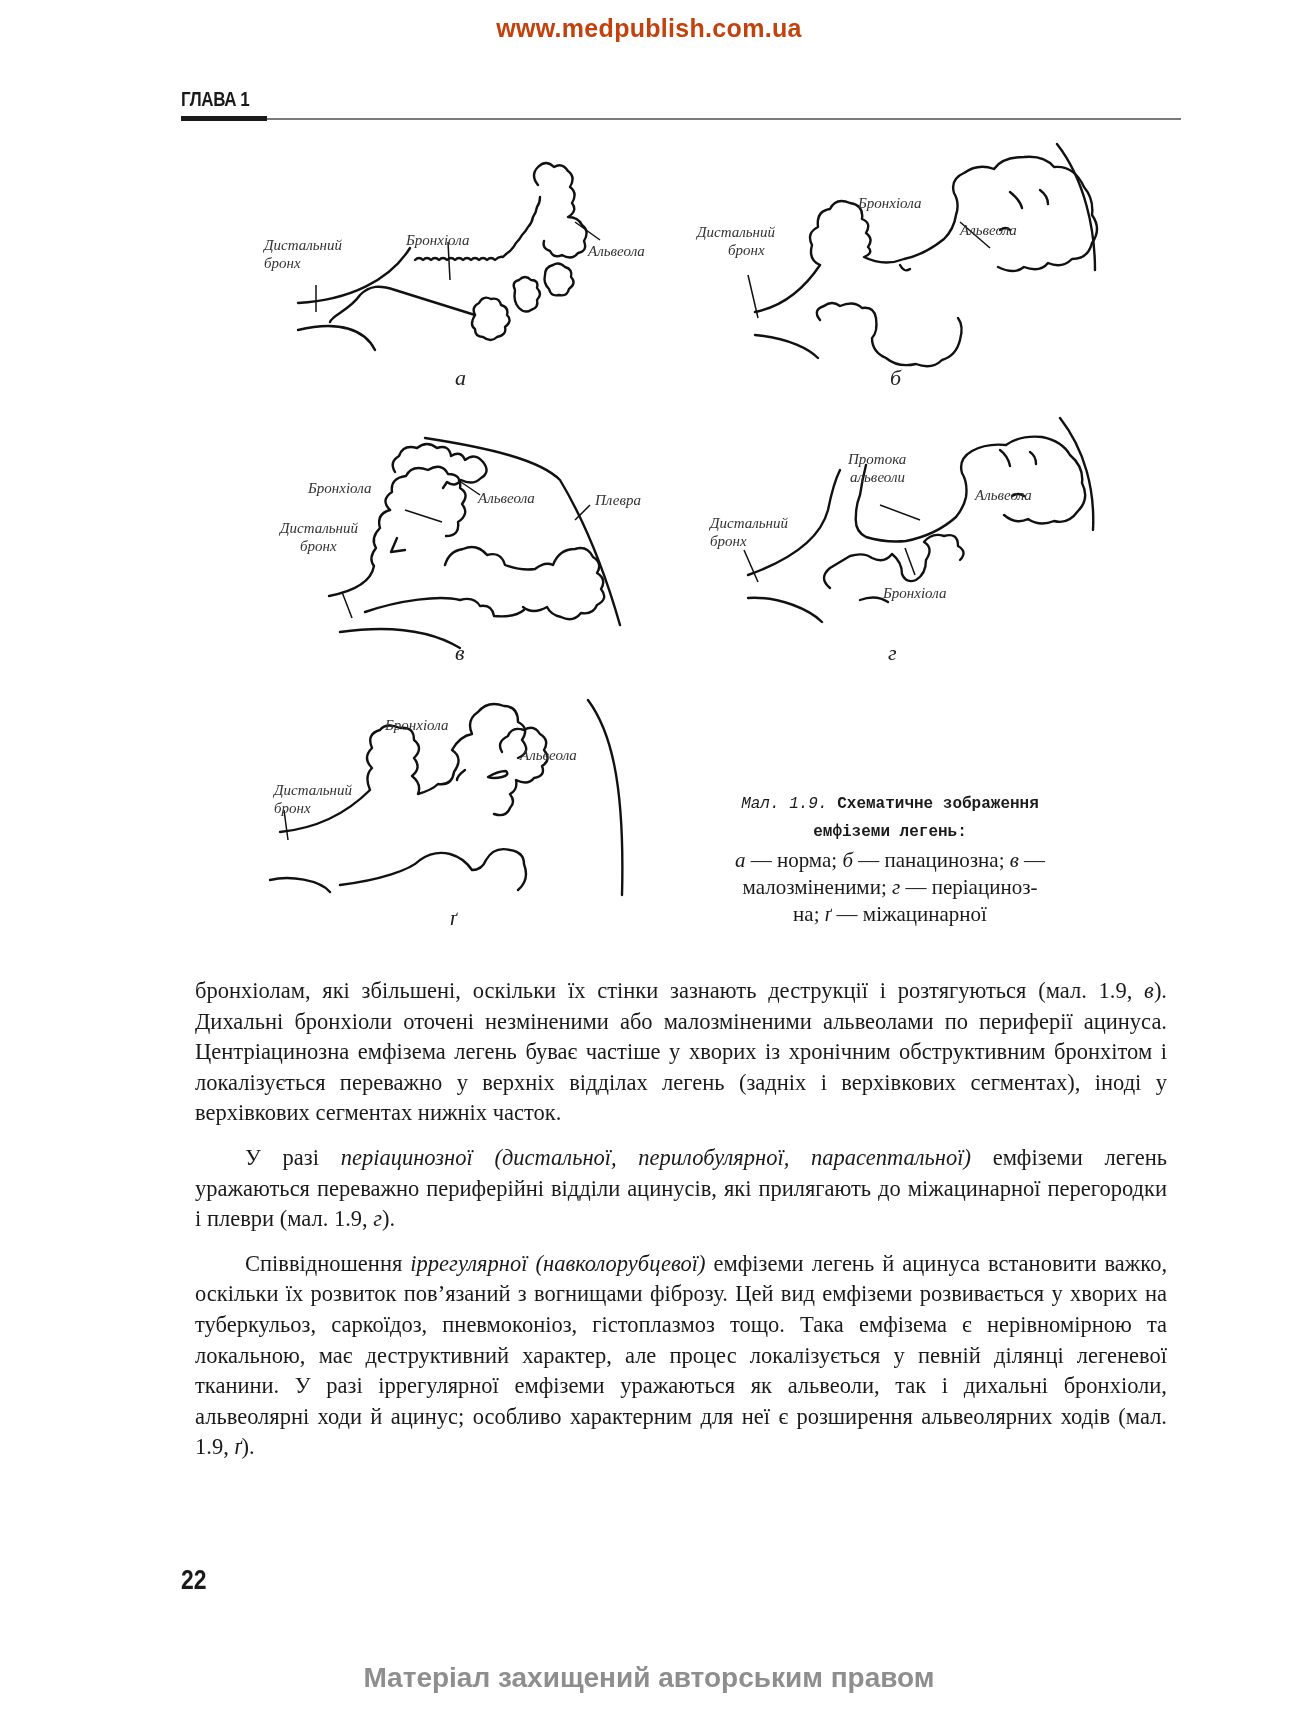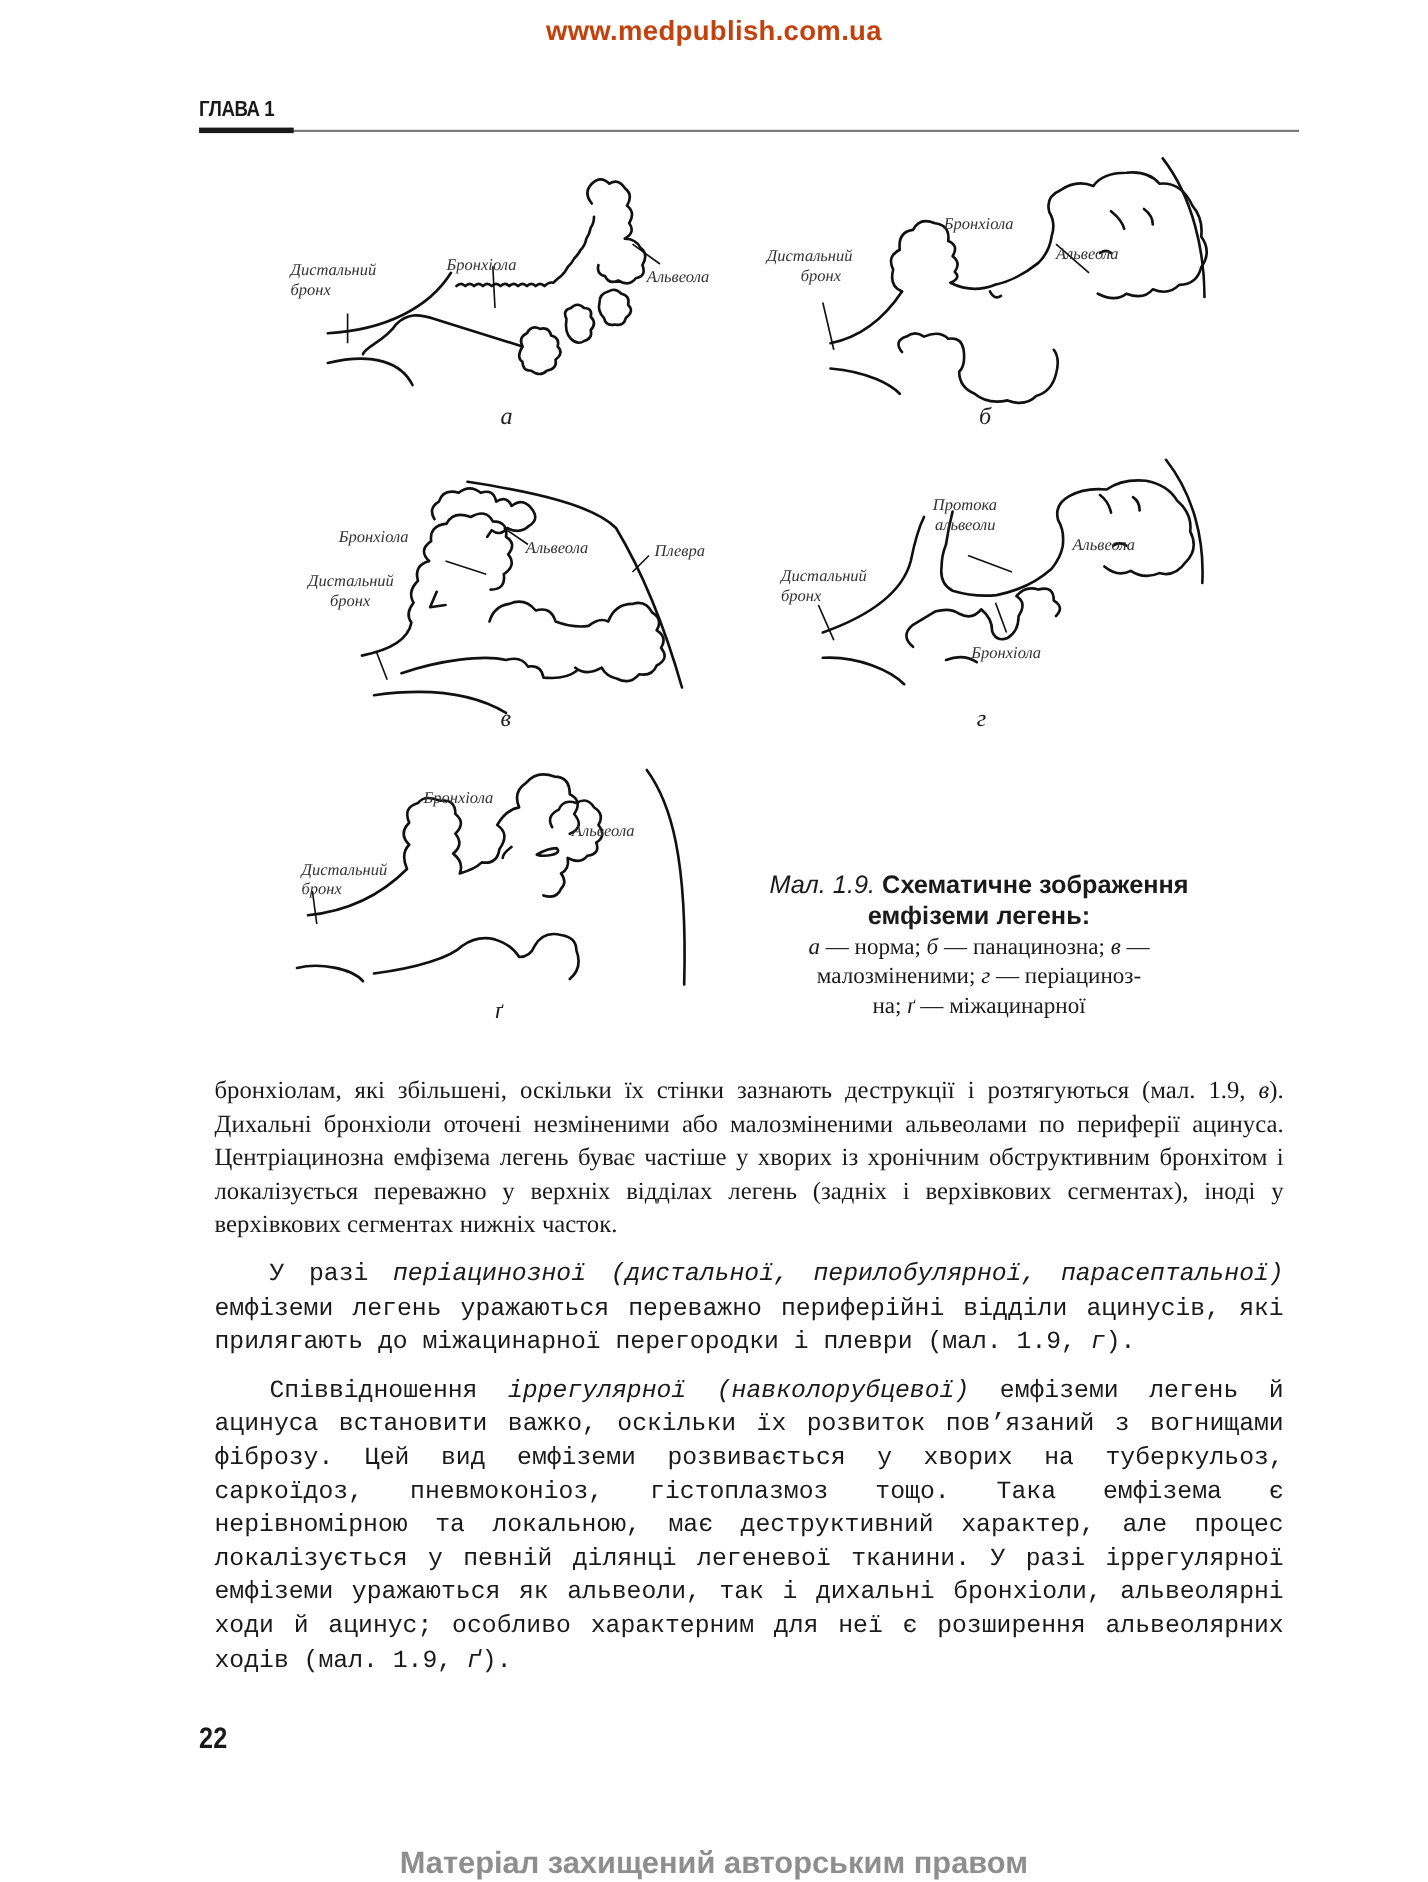--- a/index.html
+++ b/index.html
@@ -13,7 +13,7 @@
   .lbl { font-family: "Liberation Serif", serif; font-style: italic; font-size: 15px; fill: #333; }
   .panel-letter { position: absolute; font-family: "Liberation Serif", serif; font-style: italic; font-size: 22px; color: #222; }
   .caption { position: absolute; left: 690px; top: 790px; width: 400px; text-align: center; }
-  .caption .title { font-family: Liberation Sans, sans-serif; font-size: 23px; line-height: 28px; font-weight: bold; }
+  .caption .title { font-family: Liberation Mono, monospace; font-size: 16px; line-height: 28px; font-weight: bold; }
   .caption .title em { font-weight: normal; font-style: italic; }
   .caption .desc { font-family: "Liberation Serif", serif; font-size: 21px; line-height: 27px; margin-top: 1px; }
   .caption .desc i { font-style: italic; }

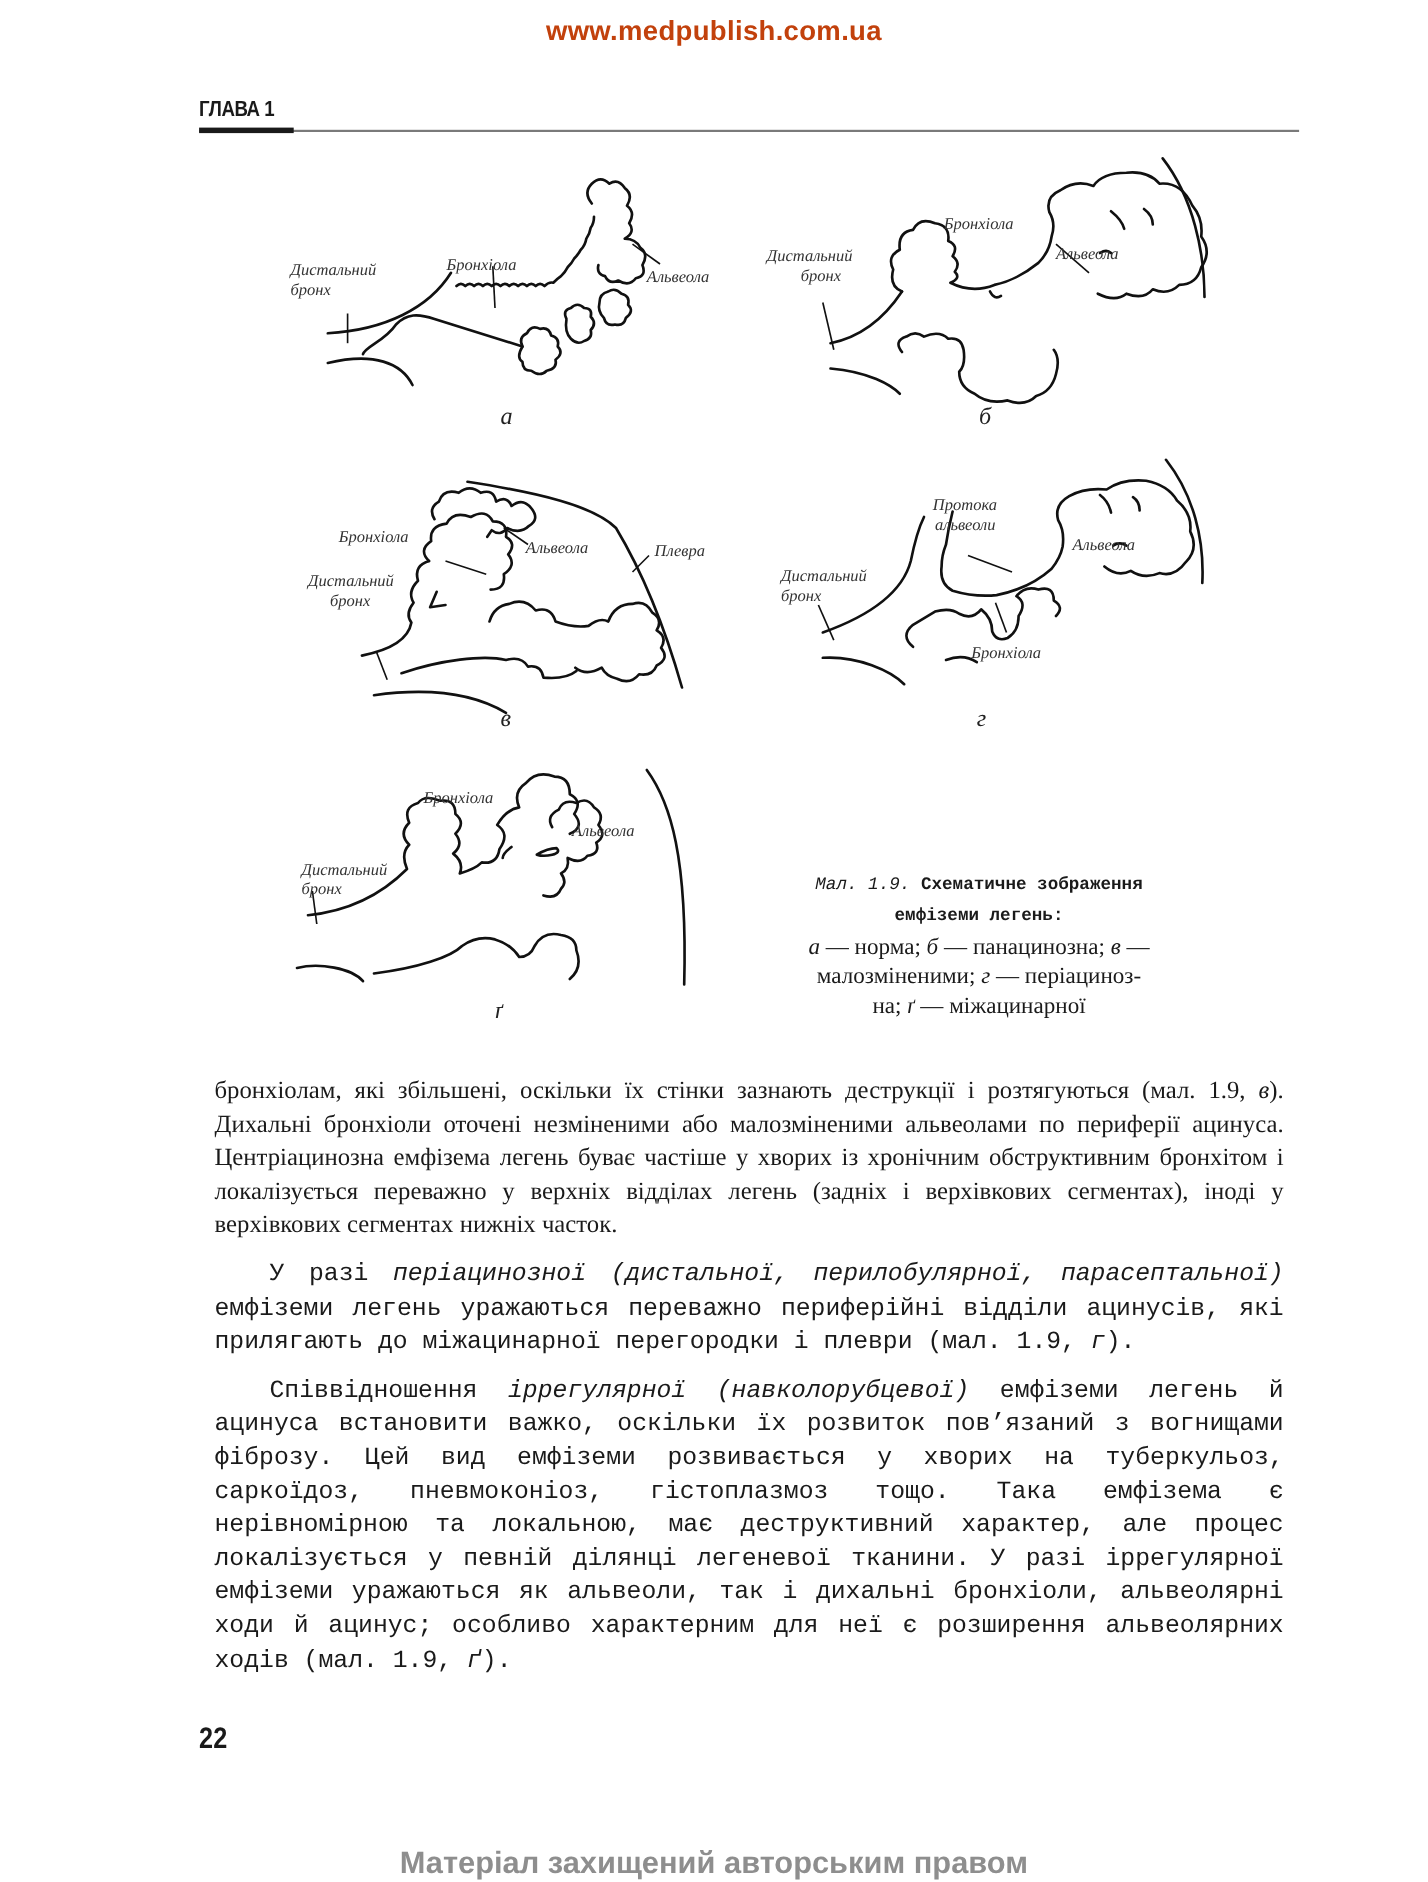--- a/index.html
+++ b/index.html
@@ -19,7 +19,7 @@
   .caption .desc i { font-style: italic; }
   .body-text { position: absolute; left: 181px; top: 962px; width: 1000px; font-family: "Liberation Serif", serif; font-size: 22.5px; line-height: 30.6px; text-align: justify; }
   .body-text p { margin: 14px; }
-  .body-text p.indent { text-indent: 50px; font-family: Liberation Mono, monospace; }
+  .body-text p.indent { text-indent: 50px; }
   .body-text i { font-style: italic; }
   .page-num { position: absolute; left: 181px; top: 1565px; font-family: "Liberation Sans", sans-serif; font-weight: bold; font-size: 27px; transform: scaleX(0.85); transform-origin: left; }
   .watermark-bottom { position: absolute; top: 1662px; left: 0; width: 1298px; text-align: center; font-family: "Liberation Sans", sans-serif; font-weight: bold; font-size: 28px; color: #8e8e8e; margin-top: 16px; }

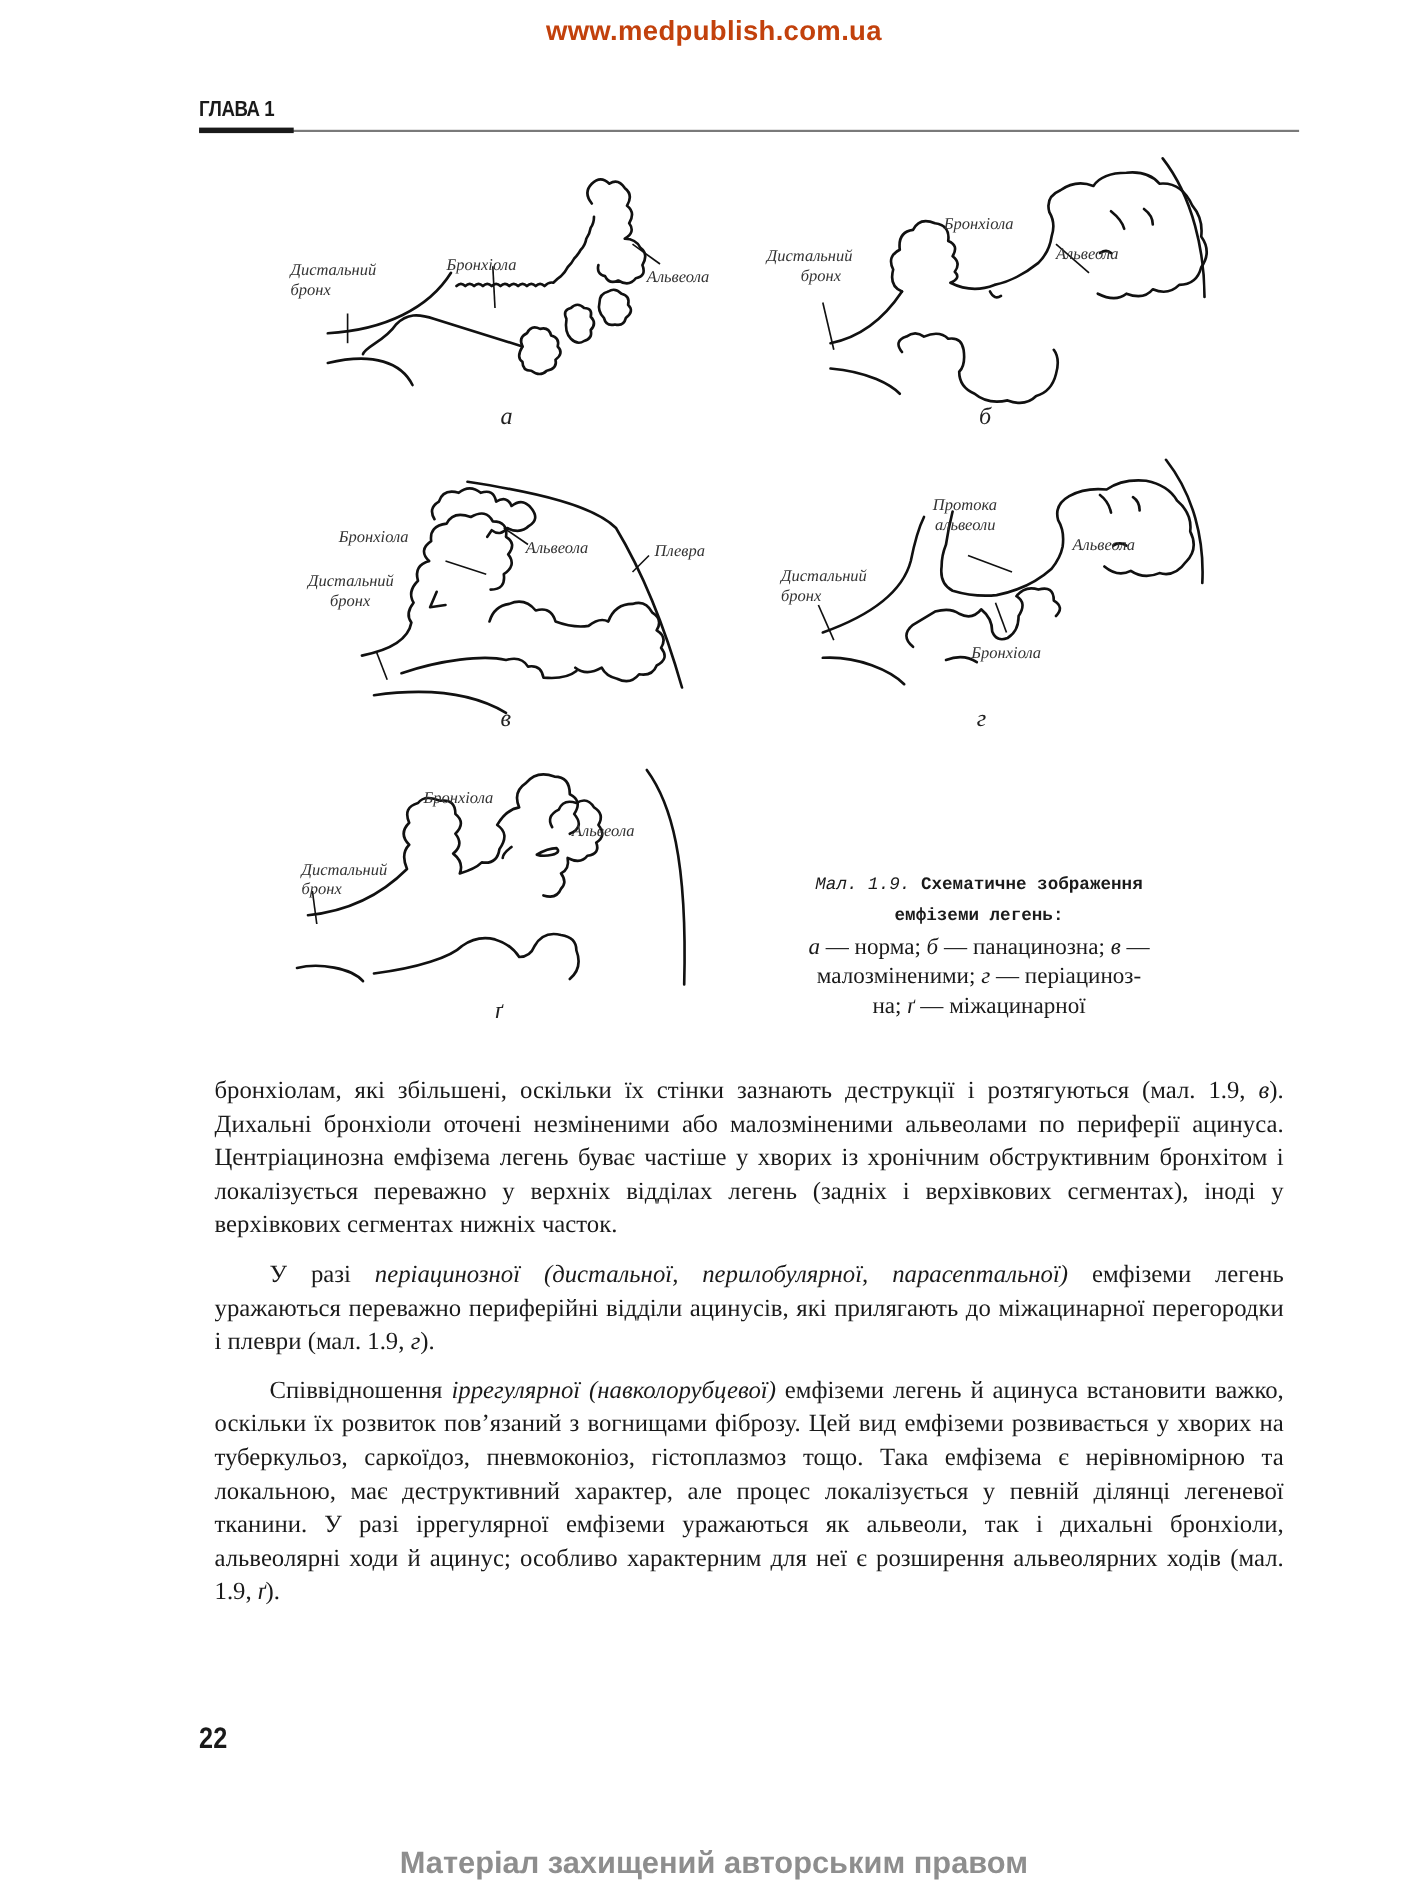--- a/index.html
+++ b/index.html
@@ -22,7 +22,7 @@
   .body-text p.indent { text-indent: 50px; }
   .body-text i { font-style: italic; }
   .page-num { position: absolute; left: 181px; top: 1565px; font-family: "Liberation Sans", sans-serif; font-weight: bold; font-size: 27px; transform: scaleX(0.85); transform-origin: left; }
-  .watermark-bottom { position: absolute; top: 1662px; left: 0; width: 1298px; text-align: center; font-family: "Liberation Sans", sans-serif; font-weight: bold; font-size: 28px; color: #8e8e8e; margin-top: 16px; }
+  .watermark-bottom { position: absolute; top: 1662px; left: 0; width: 1298px; text-align: center; font-family: "Liberation Sans", sans-serif; font-weight: bold; font-size: 28px; color: #8e8e8e; }
   path.ln { fill: none; stroke: #111; stroke-width: 2.4; stroke-linecap: round; stroke-linejoin: round; }
   path.thin { fill: none; stroke: #111; stroke-width: 1.5; }
 </style>

